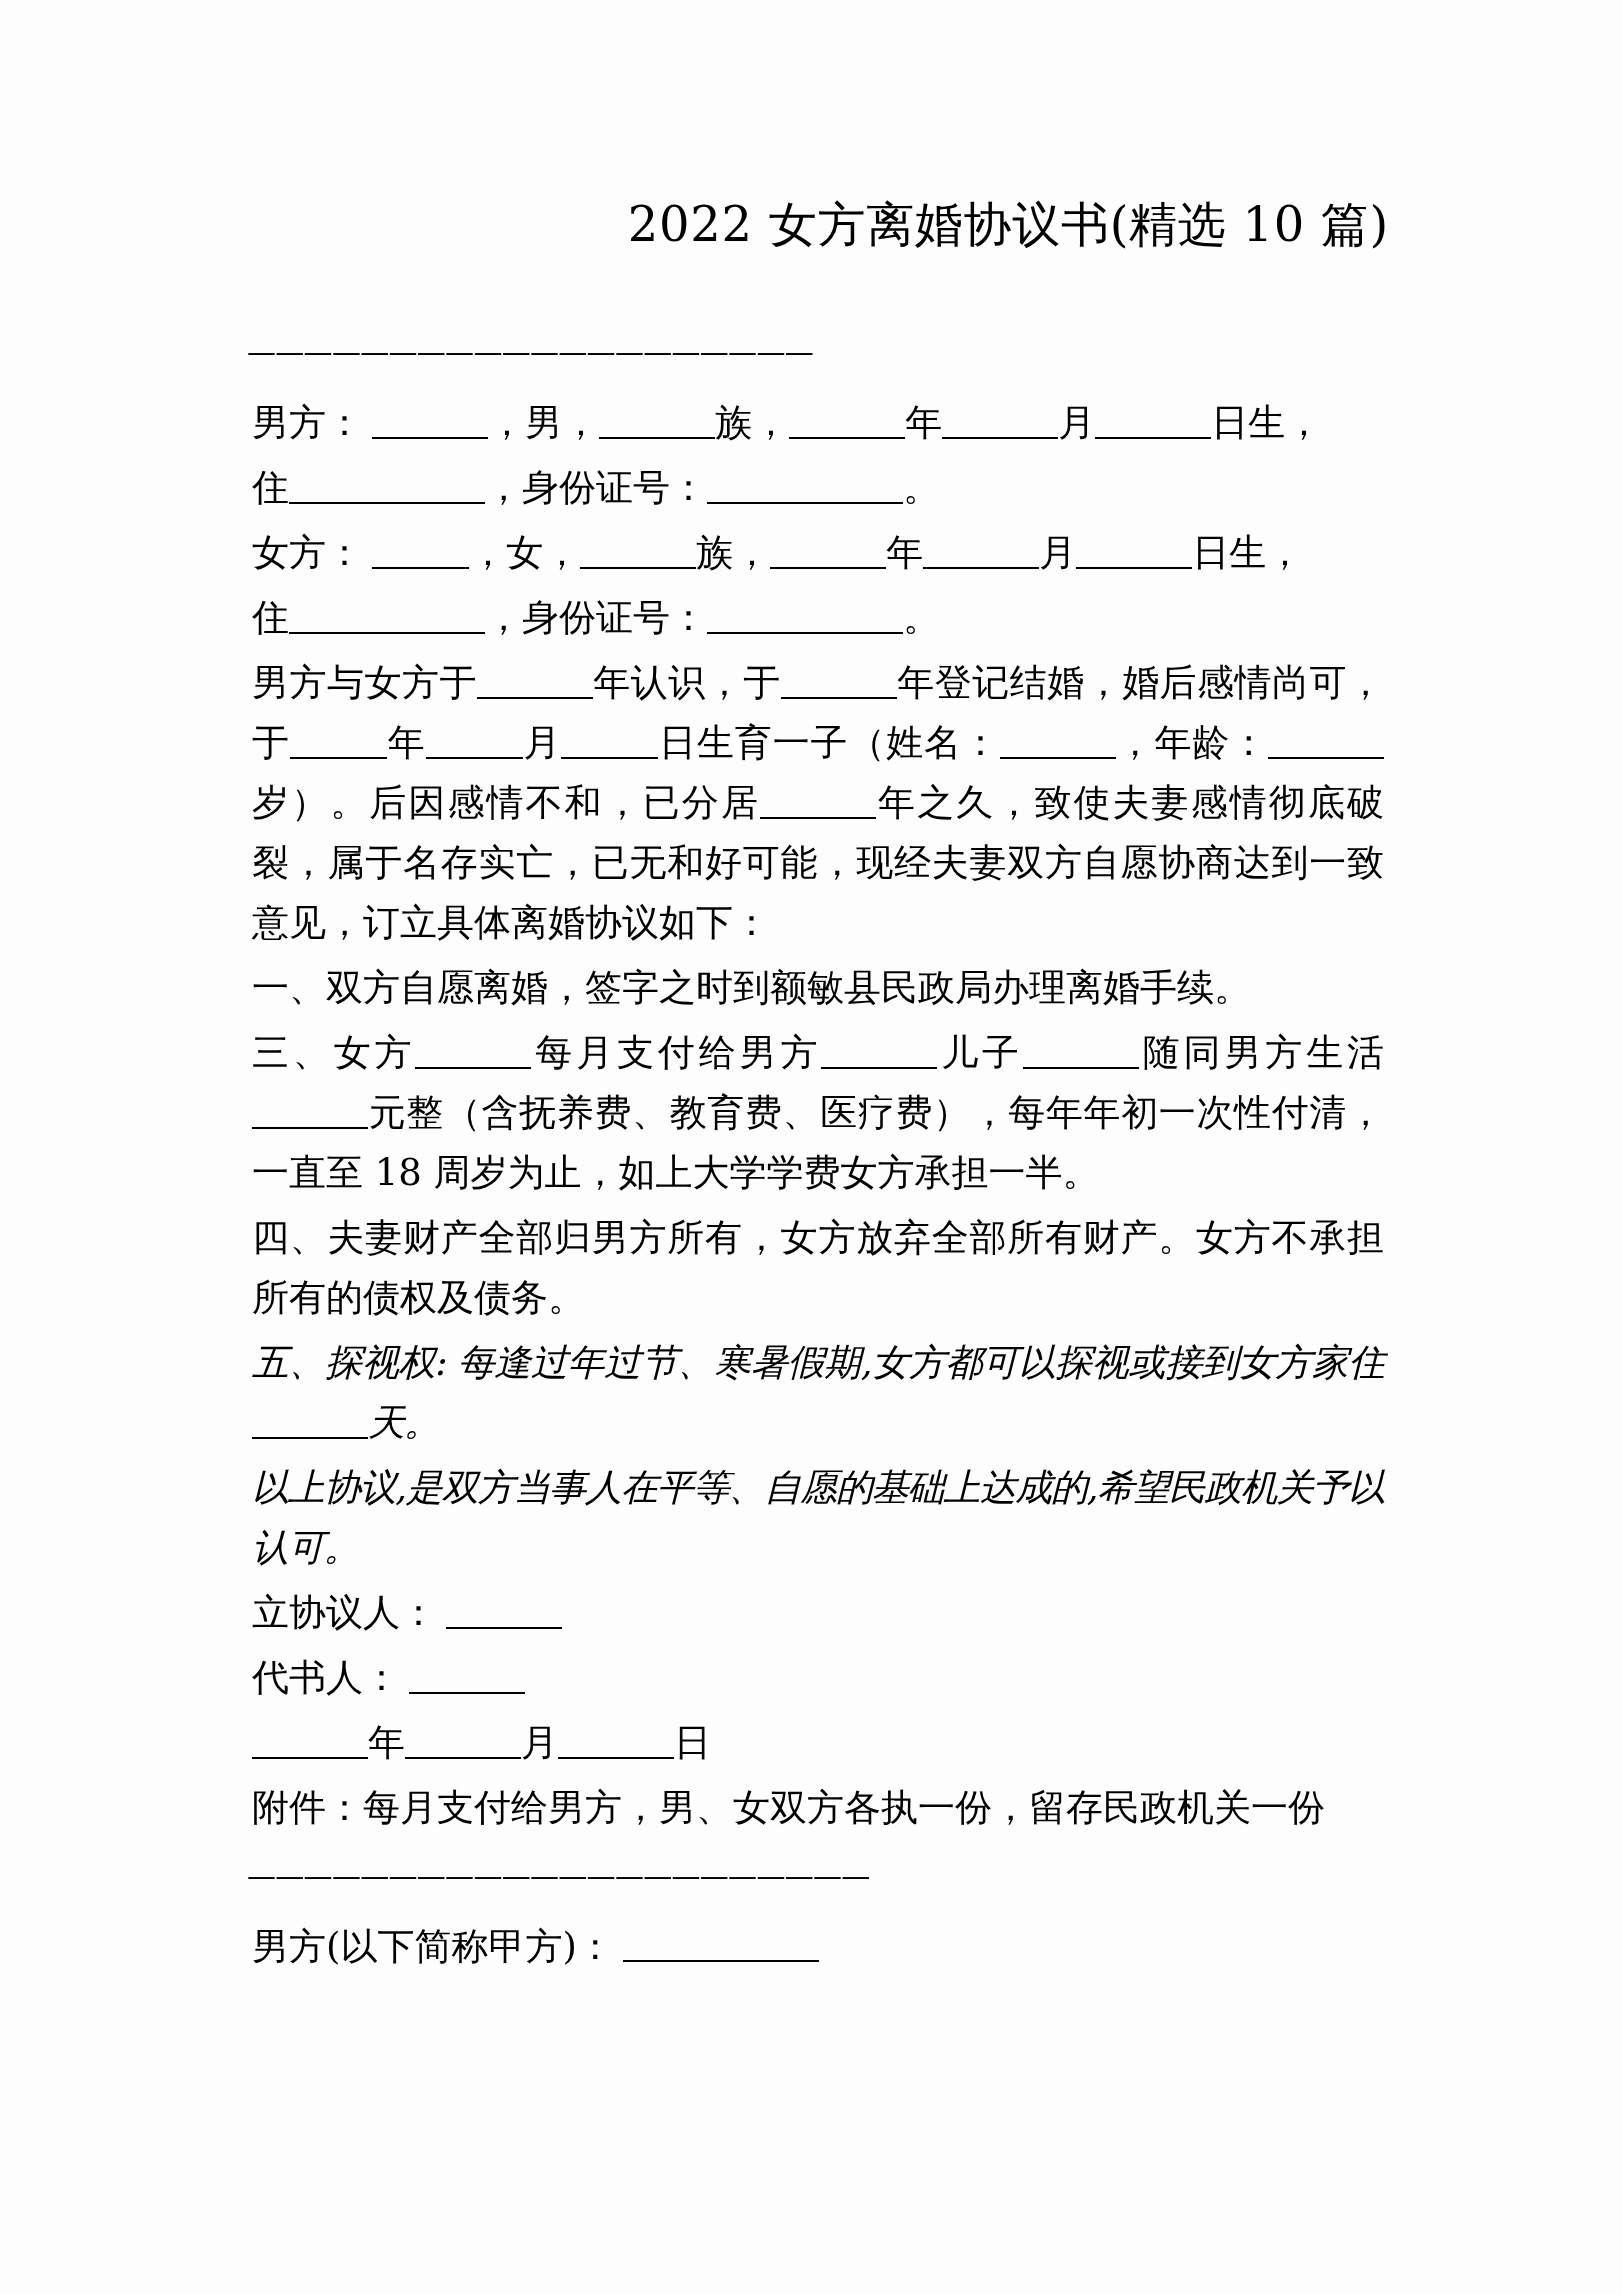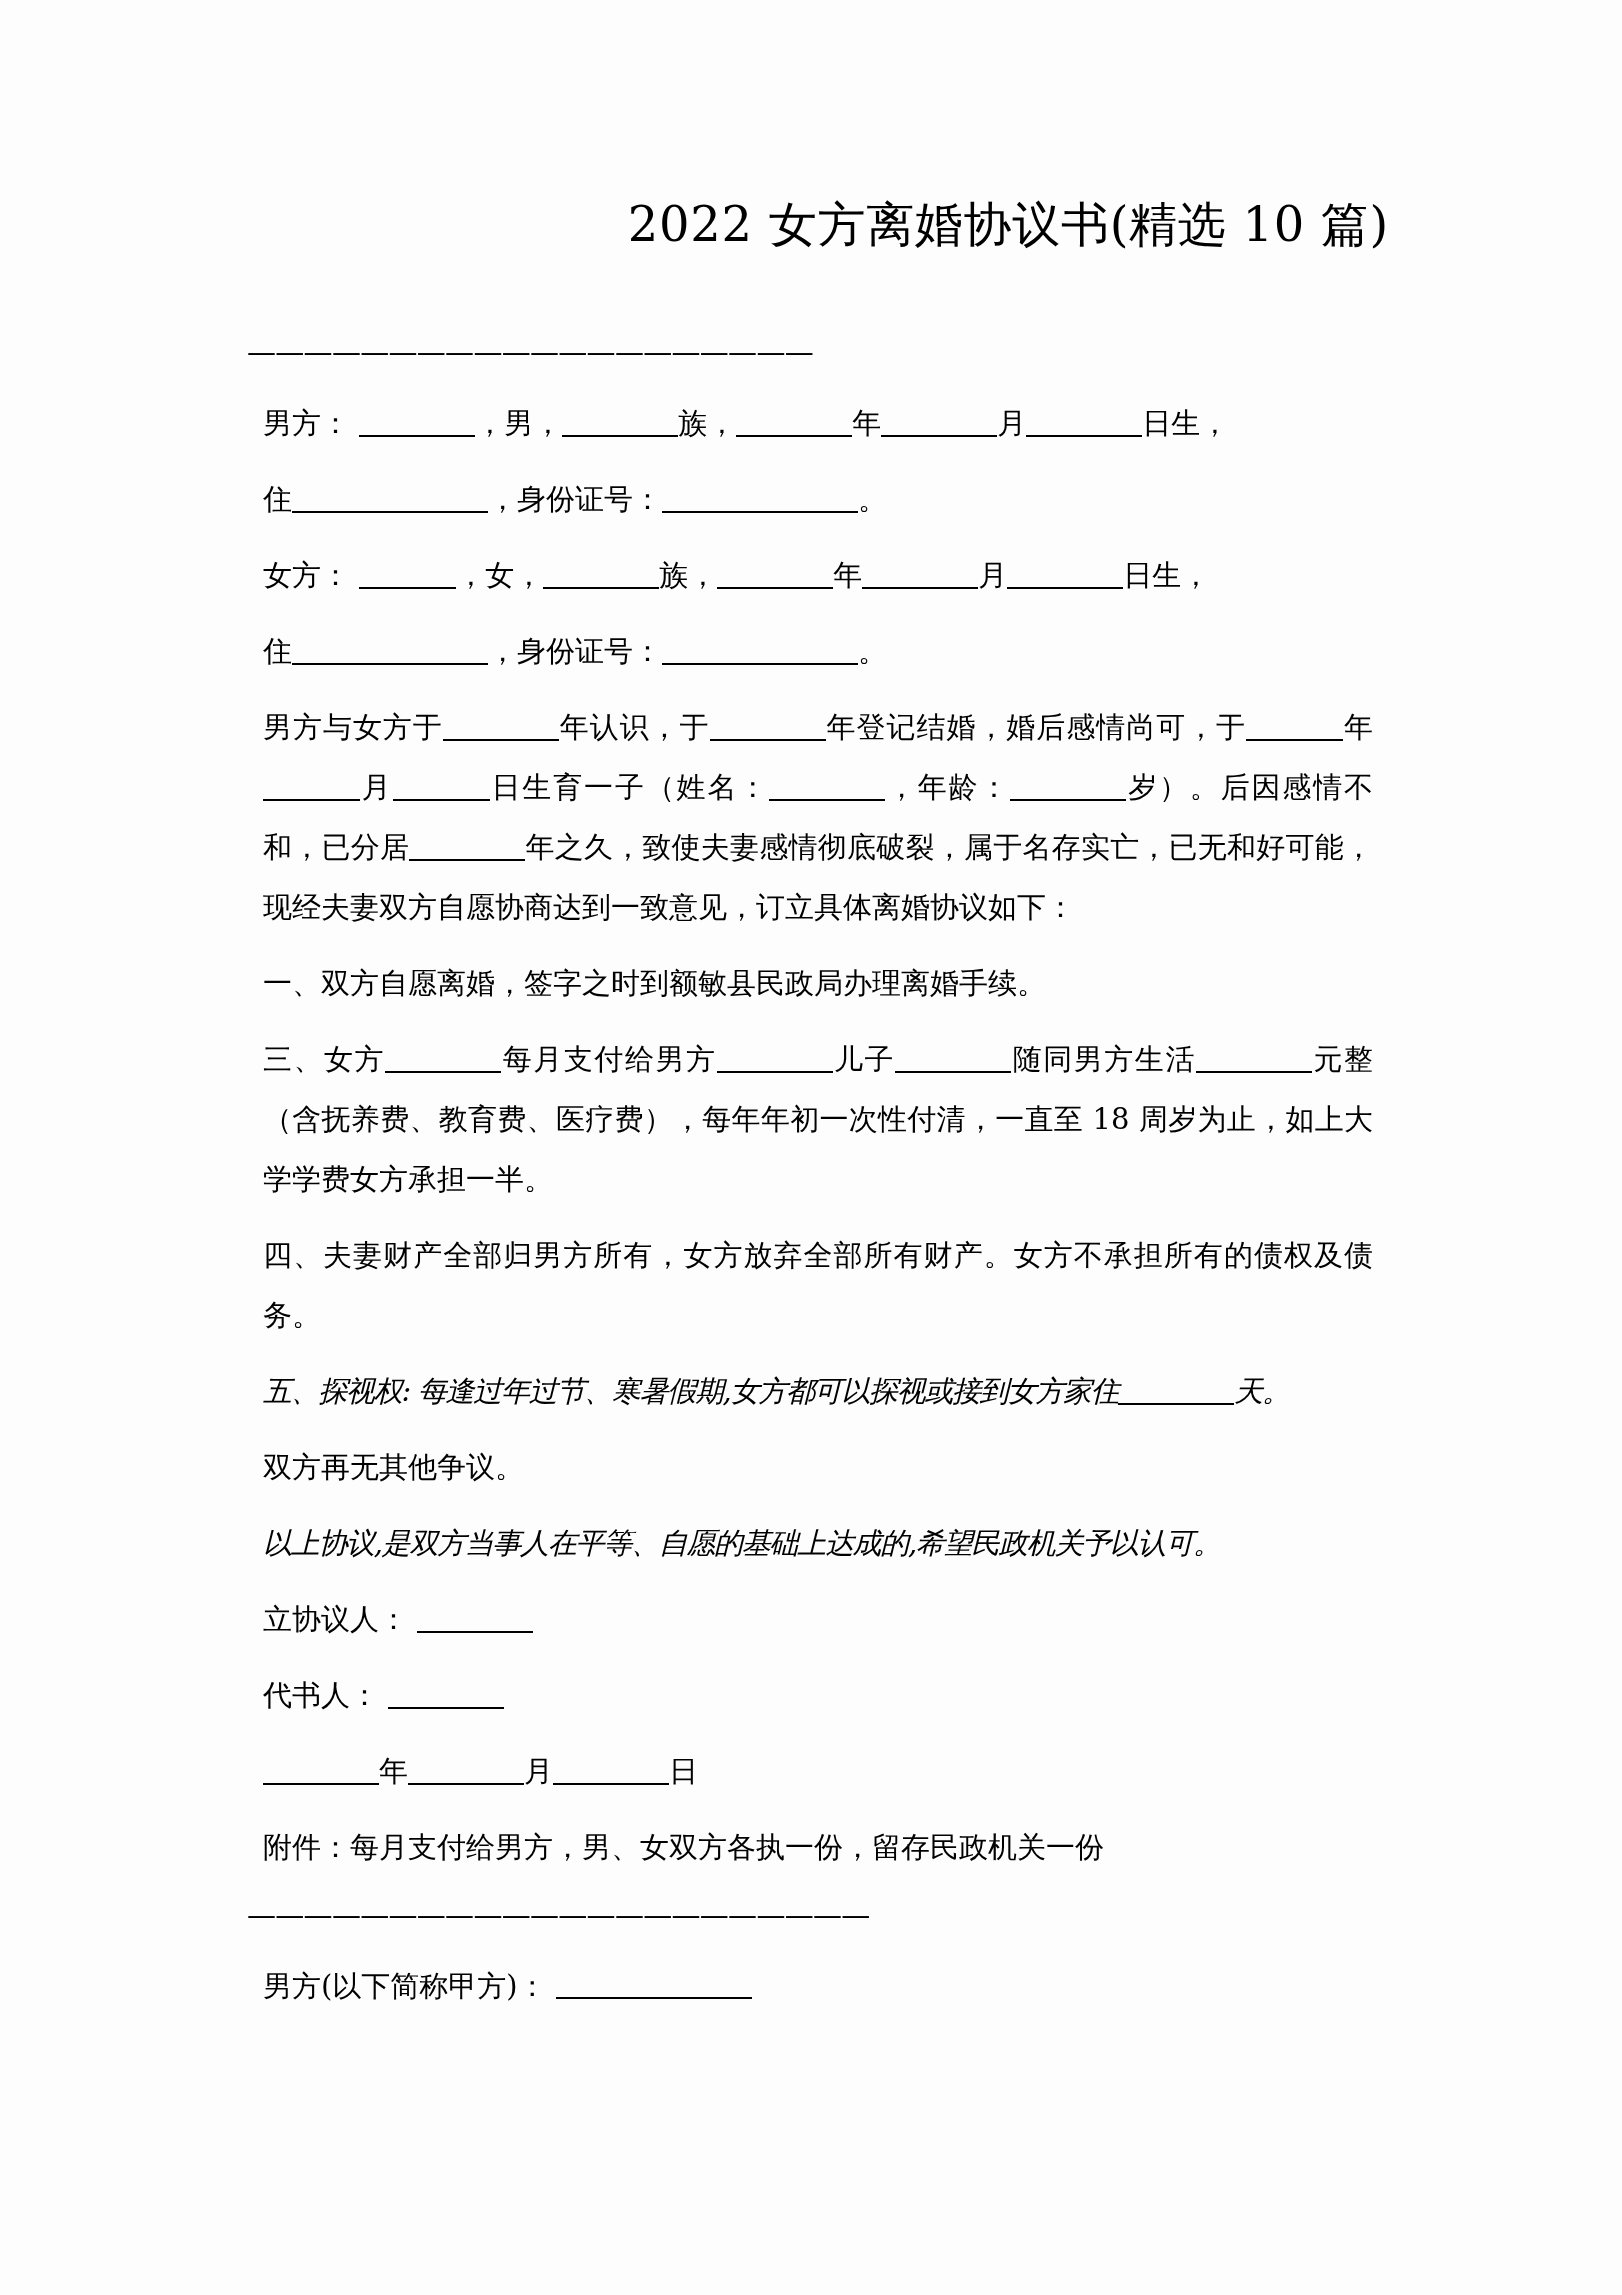--- a/index.html
+++ b/index.html
@@ -55,8 +55,8 @@
   }
 
   p.para {
-    margin: 16px;
-    font-size: 29px;
+    margin: 5px;
+    font-size: 37px;
     line-height: 60px;
     text-align: justify;
     text-justify: inter-ideograph;

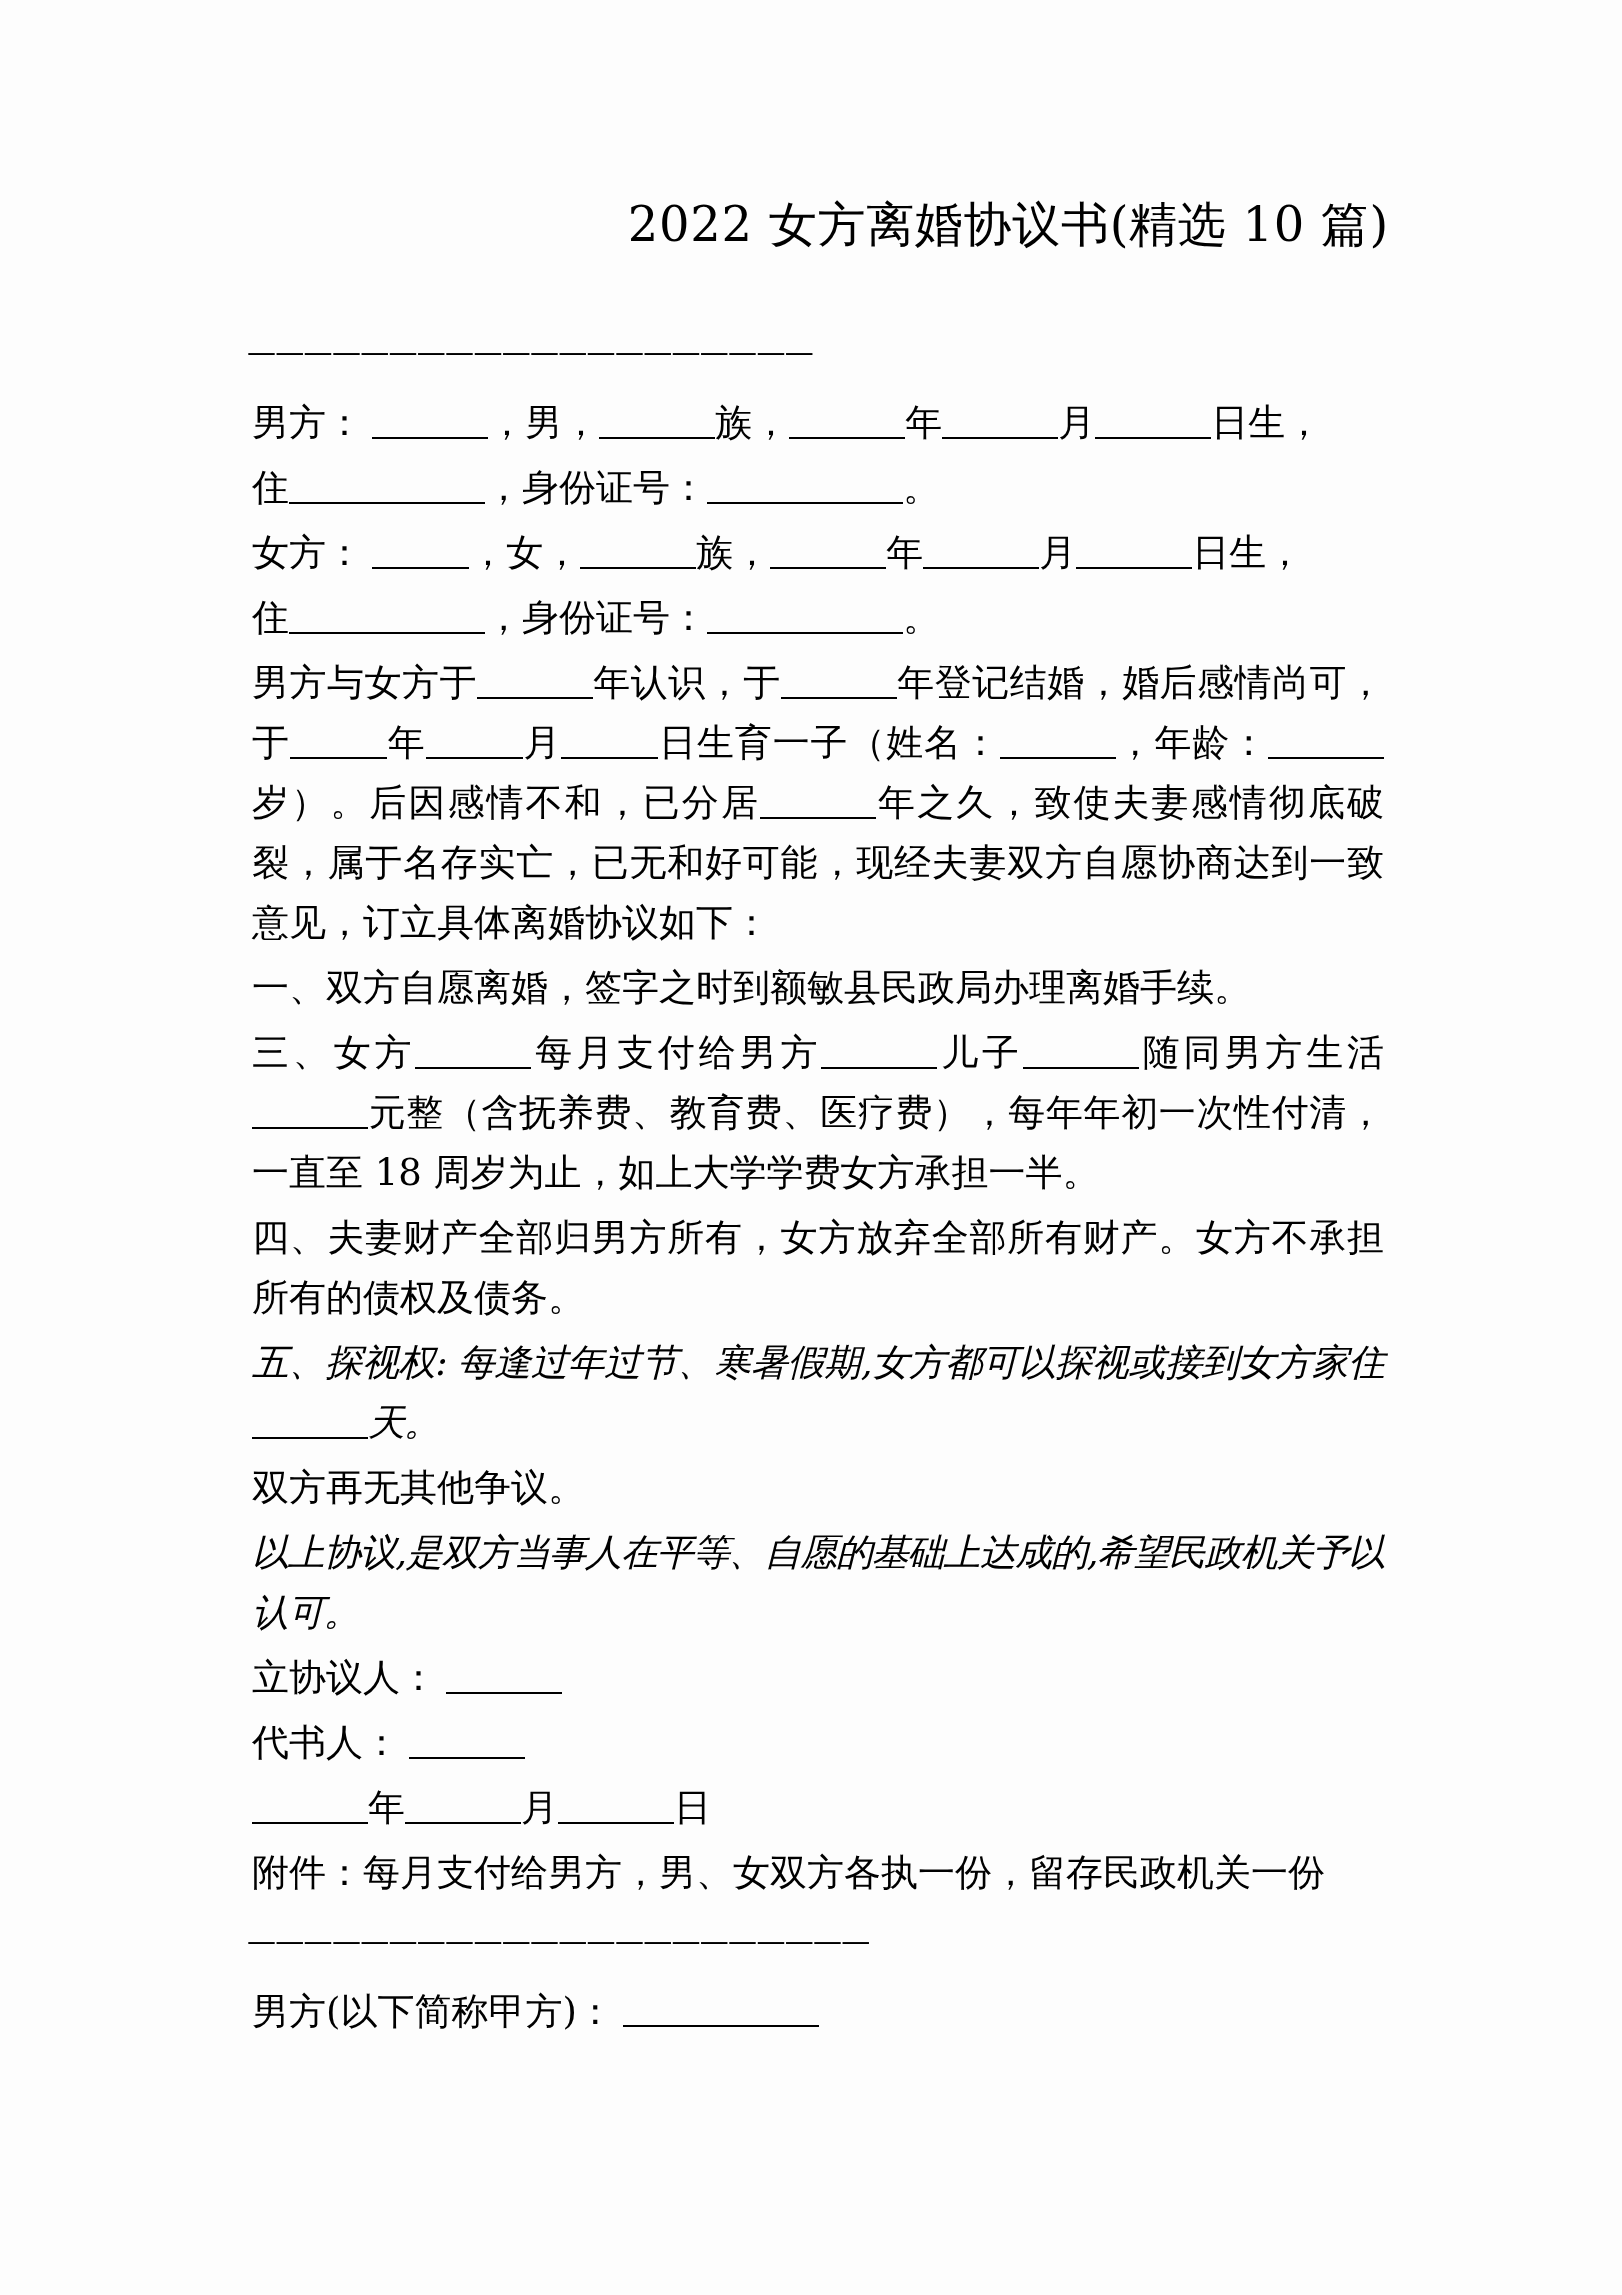--- a/index.html
+++ b/index.html
@@ -125,7 +125,6 @@
         <span>五、探视权: 每逢过年过节、寒暑假期,女方都可以探视或接到女方家住</span><span class="blk b-lg"></span><span>天。</span>
       </p>
 
-      <p class="para">双方再无其他争议。</p>
 
       <p class="para tight">以上协议,是双方当事人在平等、自愿的基础上达成的,希望民政机关予以认可。</p>
 

